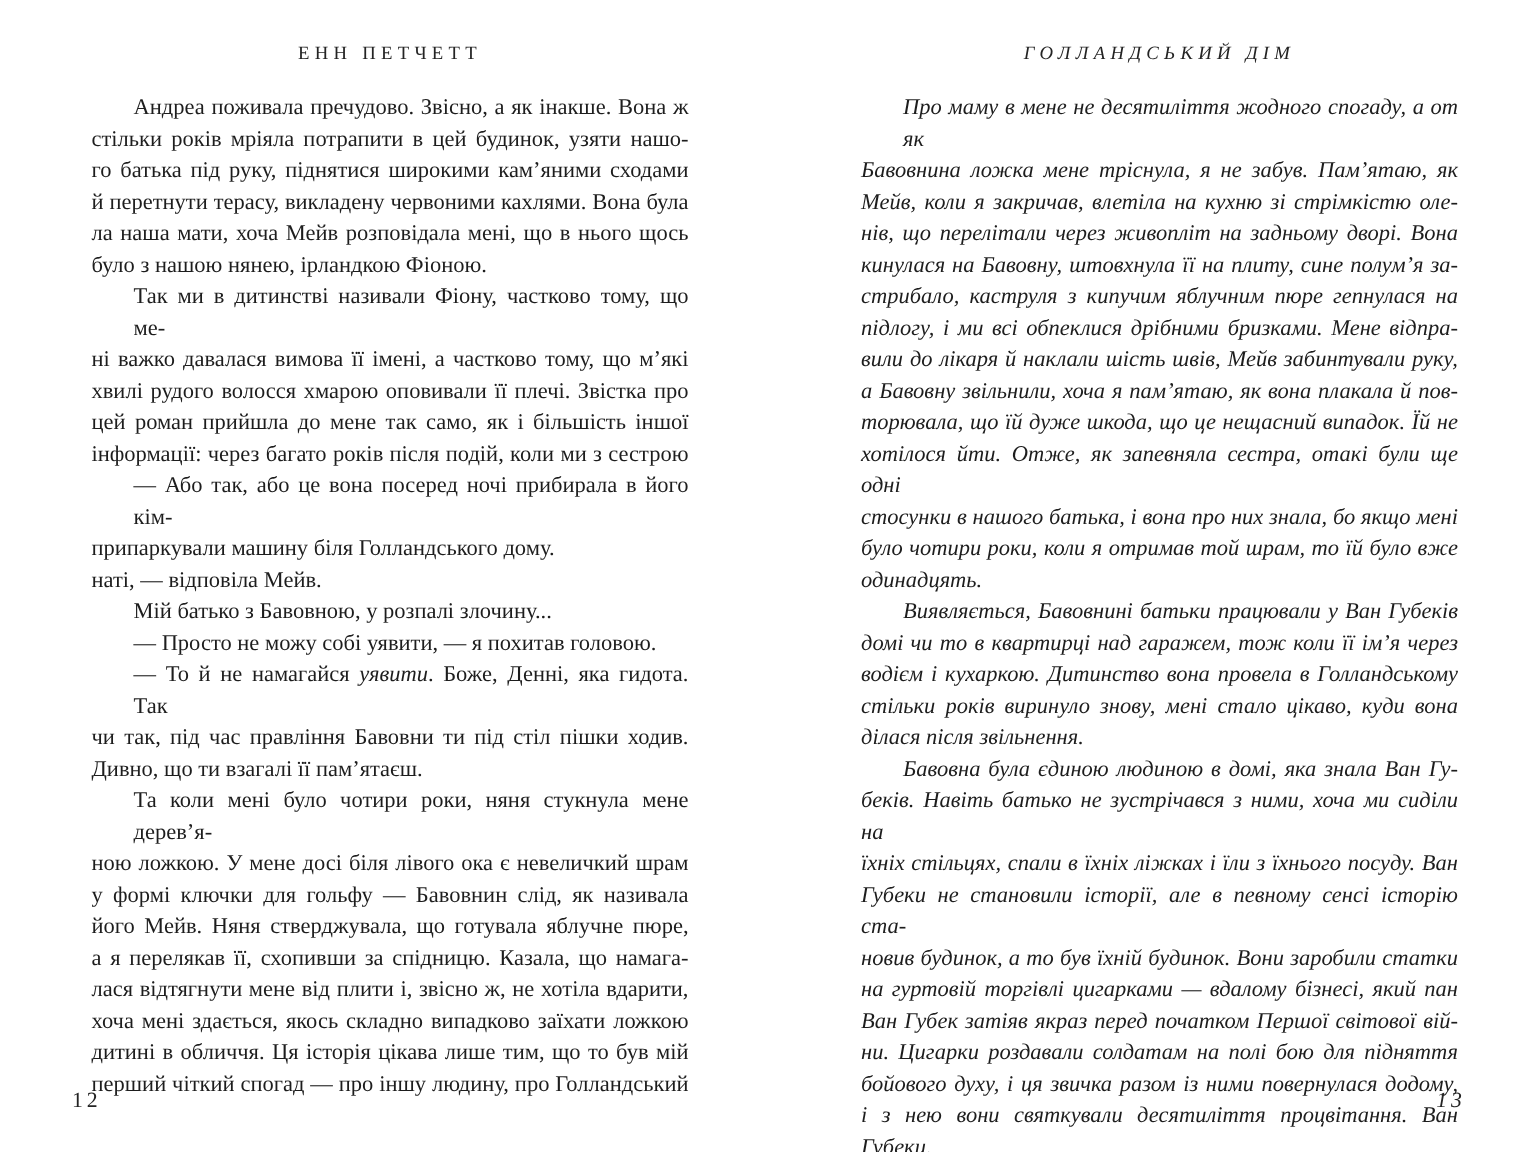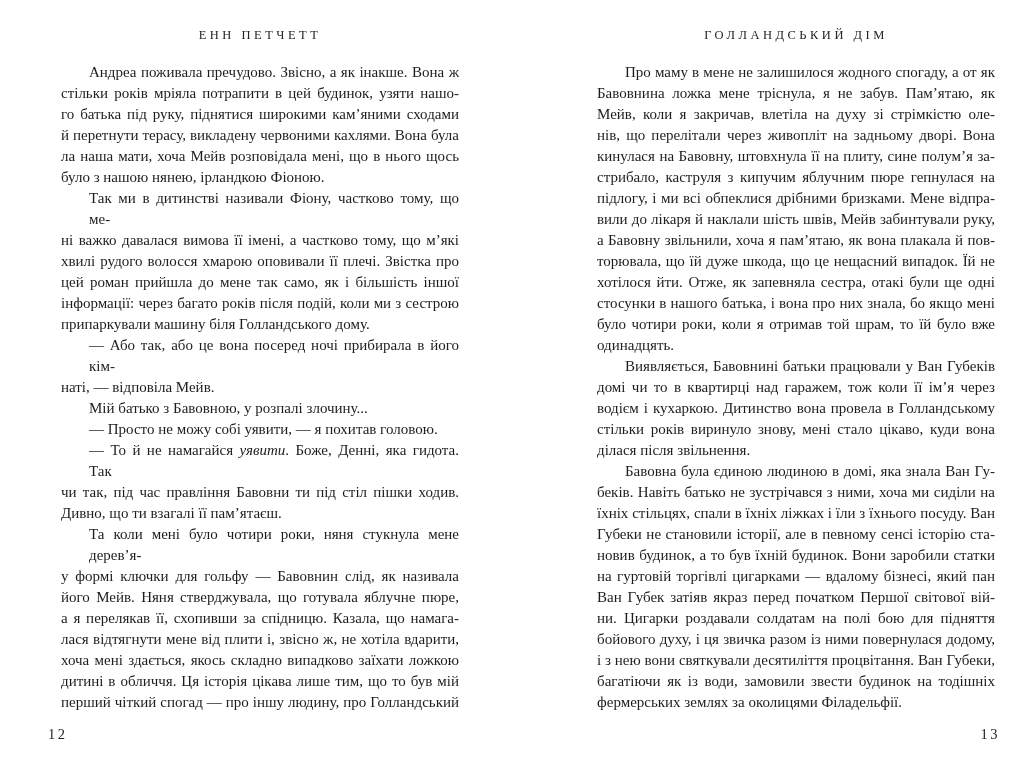--- a/index.html
+++ b/index.html
@@ -18,7 +18,7 @@
     width: 398px;
   }
   .page-left  { left: 61px; }
-  .page-right { left: 597px; }
+  .page-right { left: 574px; font-style: italic; }
   .running-head {
     position: absolute;
     top: 28px;

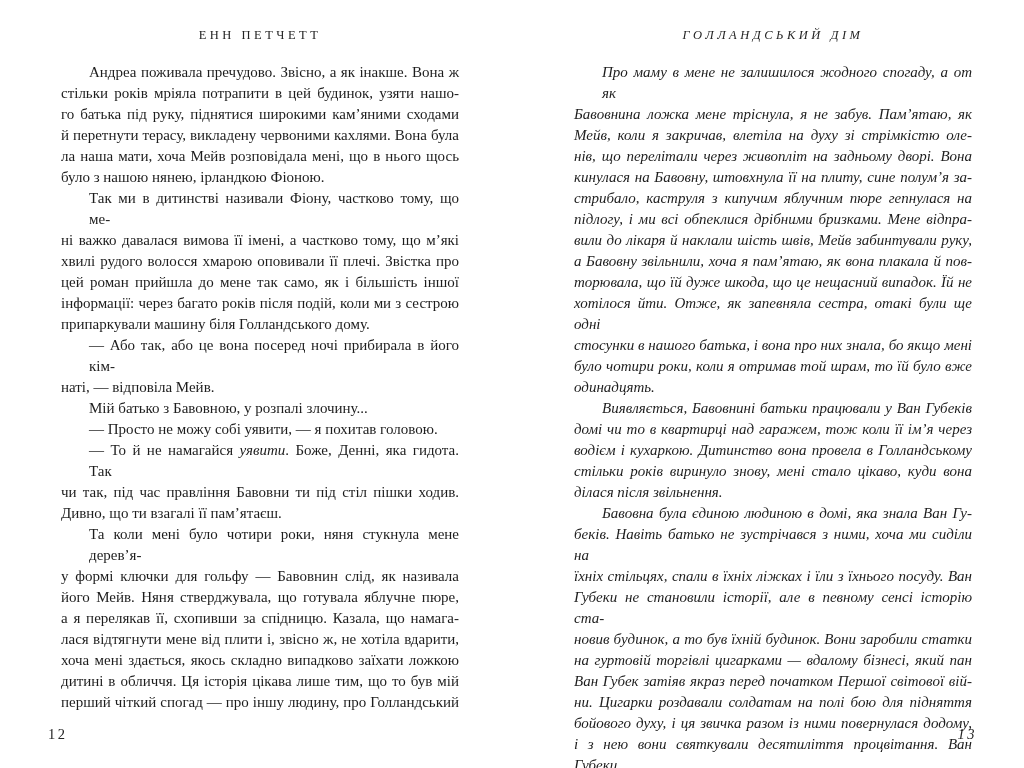--- a/index.html
+++ b/index.html
@@ -93,7 +93,7 @@
 <div class="page page-right">
   <div class="running-head">ГОЛЛАНДСЬКИЙ ДІМ</div>
   <div class="body-text" id="right-body">
-      <div class="line indent">Про маму в мене не залишилося жодного спогаду, а от як</div>
+      <div class="line indent">Про маму в мене не десятиліття жодного спогаду, а от як</div>
       <div class="line">Бавовнина ложка мене тріснула, я не забув. Пам’ятаю, як</div>
       <div class="line">Мейв, коли я закричав, влетіла на духу зі стрімкістю оле-</div>
       <div class="line">нів, що перелітали через живопліт на задньому дворі. Вона</div>

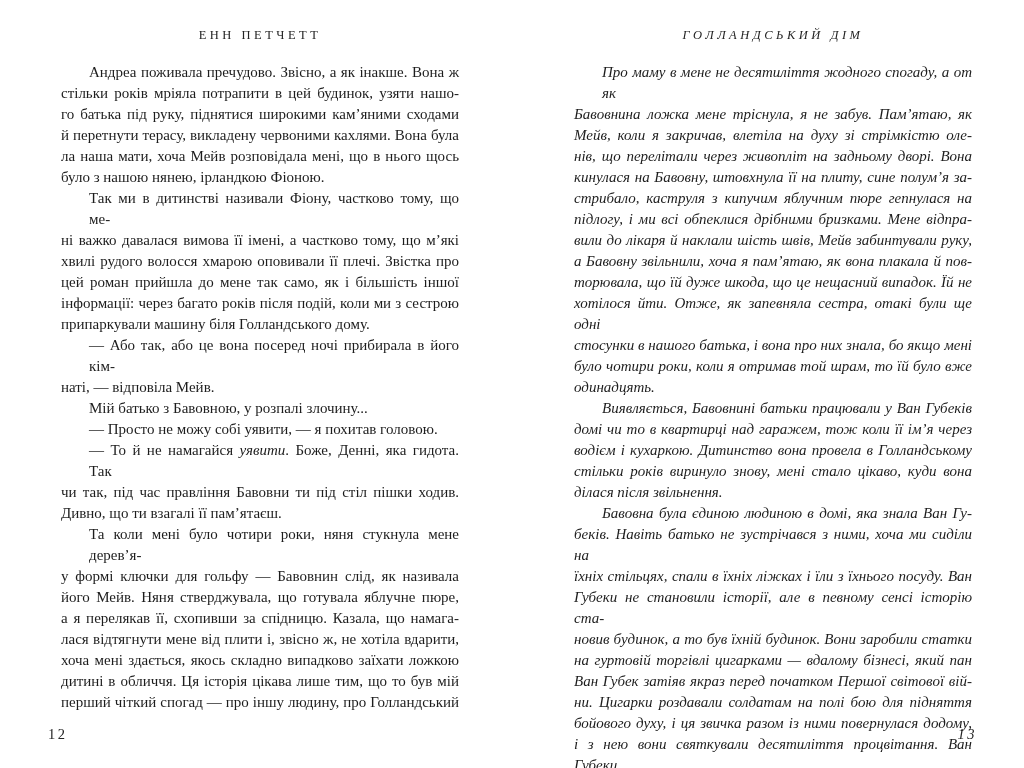--- a/index.html
+++ b/index.html
@@ -95,7 +95,7 @@
   <div class="body-text" id="right-body">
       <div class="line indent">Про маму в мене не десятиліття жодного спогаду, а от як</div>
       <div class="line">Бавовнина ложка мене тріснула, я не забув. Пам’ятаю, як</div>
-      <div class="line">Мейв, коли я закричав, влетіла на духу зі стрімкістю оле-</div>
+      <div class="line">Мейв, коли я закричав, влетіла на кухню зі стрімкістю оле-</div>
       <div class="line">нів, що перелітали через живопліт на задньому дворі. Вона</div>
       <div class="line">кинулася на Бавовну, штовхнула її на плиту, сине полум’я за-</div>
       <div class="line">стрибало, каструля з кипучим яблучним пюре гепнулася на</div>

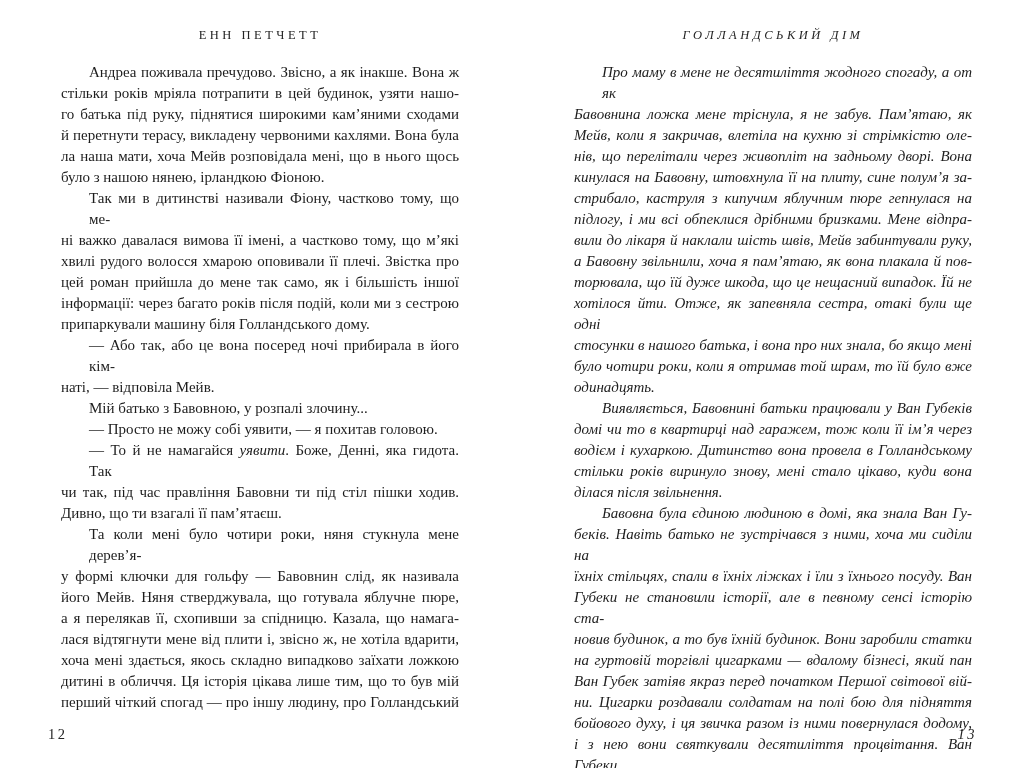--- a/index.html
+++ b/index.html
@@ -70,8 +70,8 @@
       <div class="line">хвилі рудого волосся хмарою оповивали її плечі. Звістка про</div>
       <div class="line">цей роман прийшла до мене так само, як і більшість іншої</div>
       <div class="line">інформації: через багато років після подій, коли ми з сестрою</div>
+      <div class="line indent">— Або так, або це вона посеред ночі прибирала в його кім-</div>
       <div class="line last">припаркували машину біля Голландського дому.</div>
-      <div class="line indent">— Або так, або це вона посеред ночі прибирала в його кім-</div>
       <div class="line last">наті, — відповіла Мейв.</div>
       <div class="line indent last">Мій батько з Бавовною, у розпалі злочину...</div>
       <div class="line indent last">— Просто не можу собі уявити, — я похитав головою.</div>

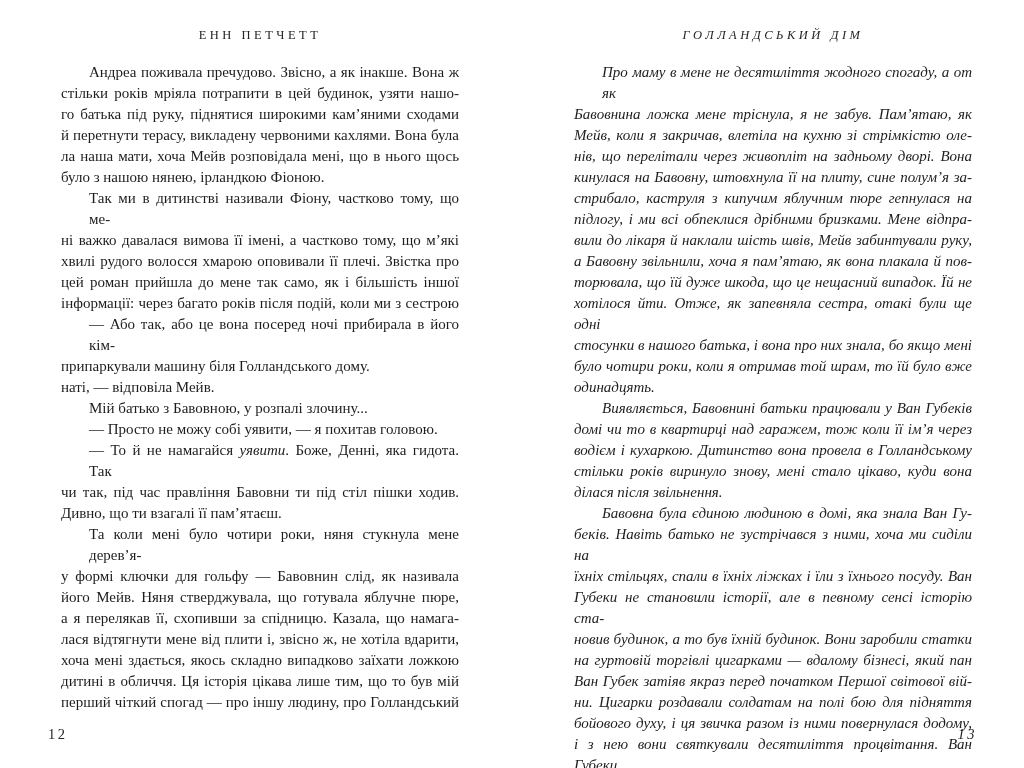--- a/index.html
+++ b/index.html
@@ -79,6 +79,7 @@
       <div class="line">чи так, під час правління Бавовни ти під стіл пішки ходив.</div>
       <div class="line last">Дивно, що ти взагалі її пам’ятаєш.</div>
       <div class="line indent">Та коли мені було чотири роки, няня стукнула мене дерев’я-</div>
+      <div class="line">ною ложкою. У мене досі біля лівого ока є невеличкий шрам</div>
       <div class="line">у формі ключки для гольфу — Бавовнин слід, як називала</div>
       <div class="line">його Мейв. Няня стверджувала, що готувала яблучне пюре,</div>
       <div class="line">а я перелякав її, схопивши за спідницю. Казала, що намага-</div>

